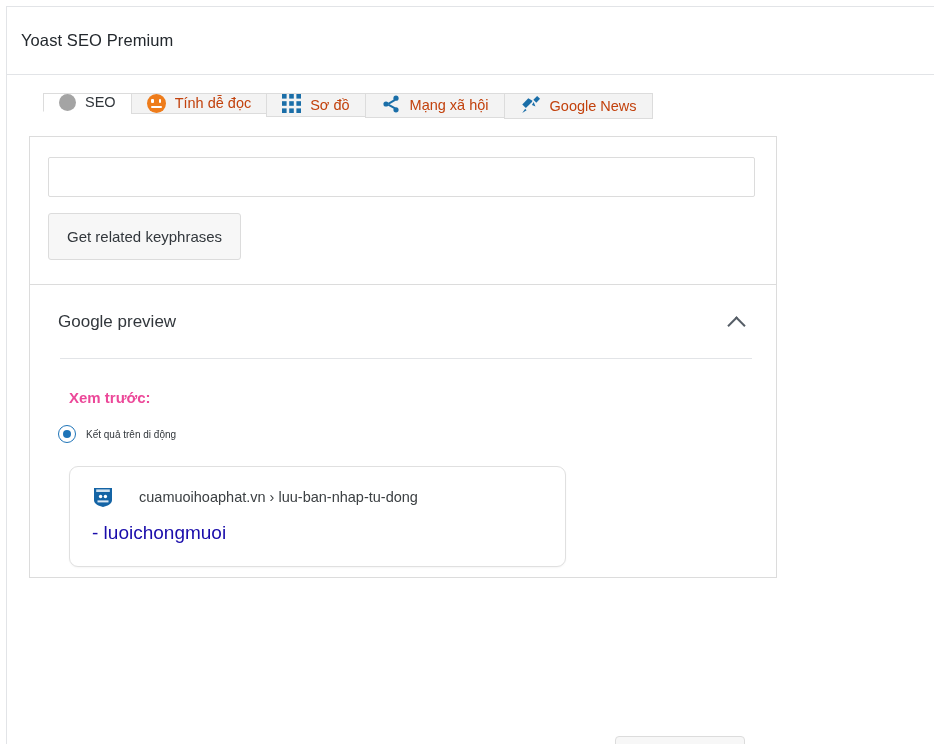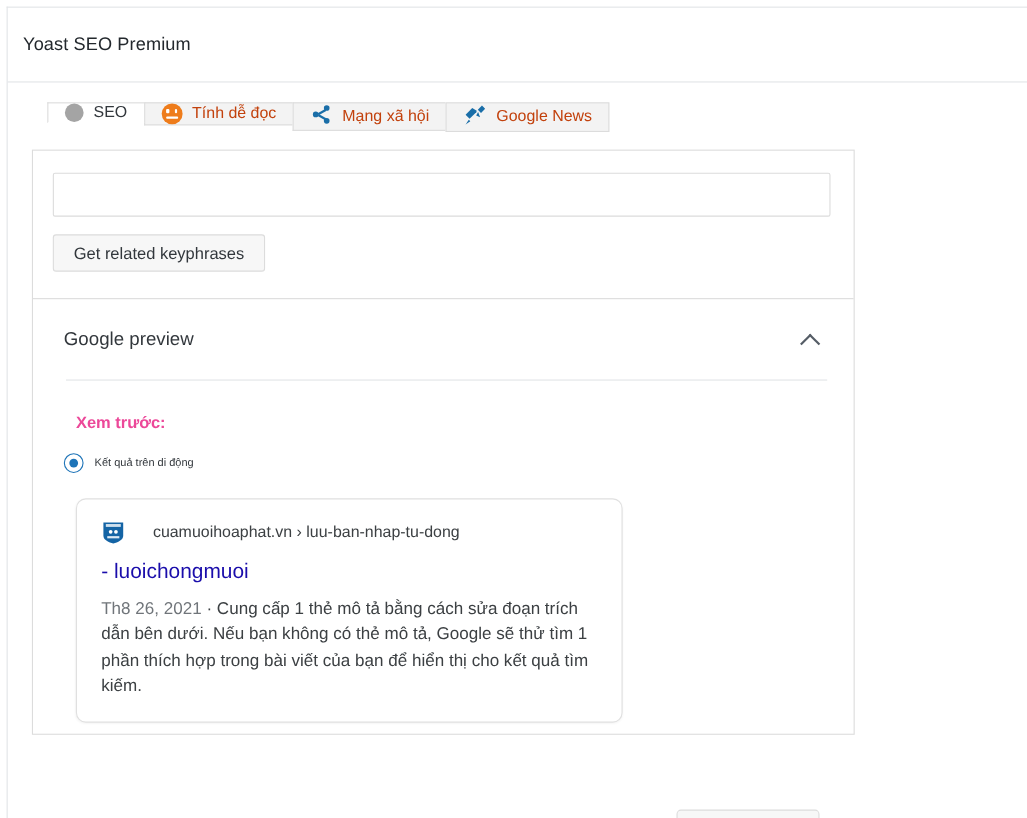--- a/index.html
+++ b/index.html
@@ -274,6 +274,24 @@
         <span class="tab-label">Tính dễ đọc</span>
       </div>
 
+      <div class="tab">
+        <span class="ico">
+          <svg width="19" height="19" viewBox="0 0 19 19">
+            <g fill="#1a6ea8">
+              <rect x="0" y="0" width="4.6" height="4.6"></rect>
+              <rect x="7.2" y="0" width="4.6" height="4.6"></rect>
+              <rect x="14.4" y="0" width="4.6" height="4.6"></rect>
+              <rect x="0" y="7.2" width="4.6" height="4.6"></rect>
+              <rect x="7.2" y="7.2" width="4.6" height="4.6"></rect>
+              <rect x="14.4" y="7.2" width="4.6" height="4.6"></rect>
+              <rect x="0" y="14.4" width="4.6" height="4.6"></rect>
+              <rect x="7.2" y="14.4" width="4.6" height="4.6"></rect>
+              <rect x="14.4" y="14.4" width="4.6" height="4.6"></rect>
+            </g>
+          </svg>
+        </span>
+        <span class="tab-label">Sơ đồ</span>
+      </div>
 
       <div class="tab">
         <span class="ico">

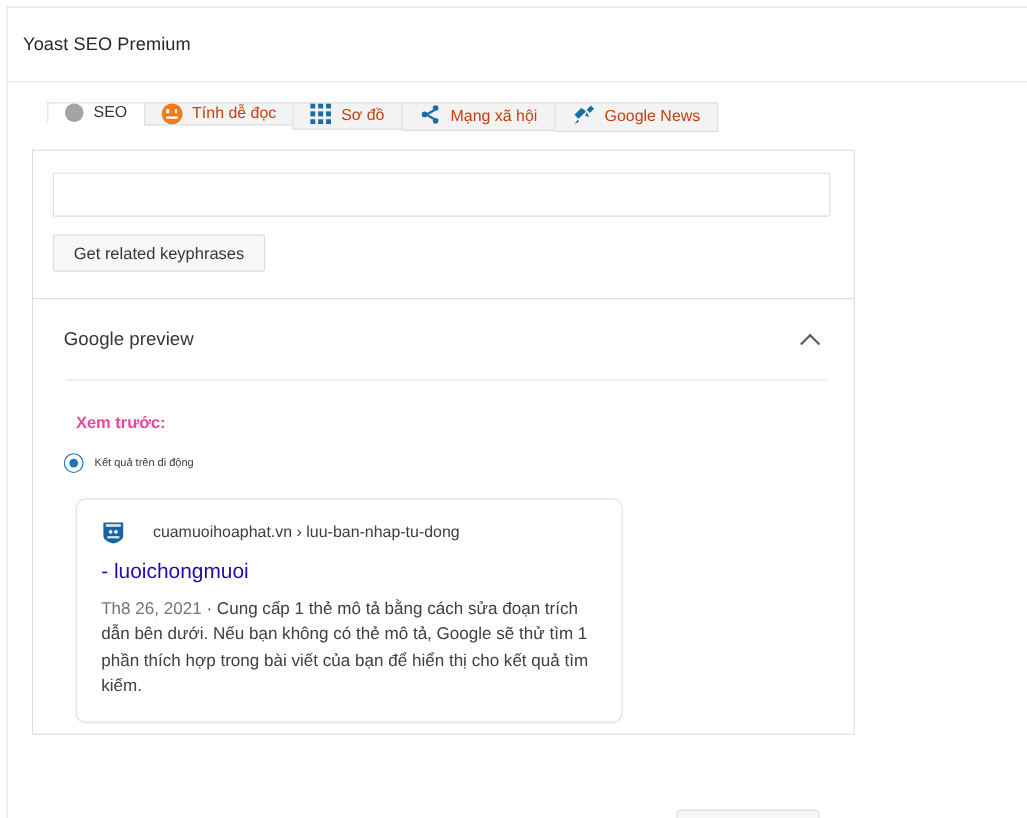--- a/index.html
+++ b/index.html
@@ -139,7 +139,7 @@
 
   #related-keyphrases-button {
     margin-top: 16px;
-    height: 34px;
+    height: 47px;
     padding: 0 18px;
     background: #f7f7f7;
     border: 1px solid #dcdcdc;

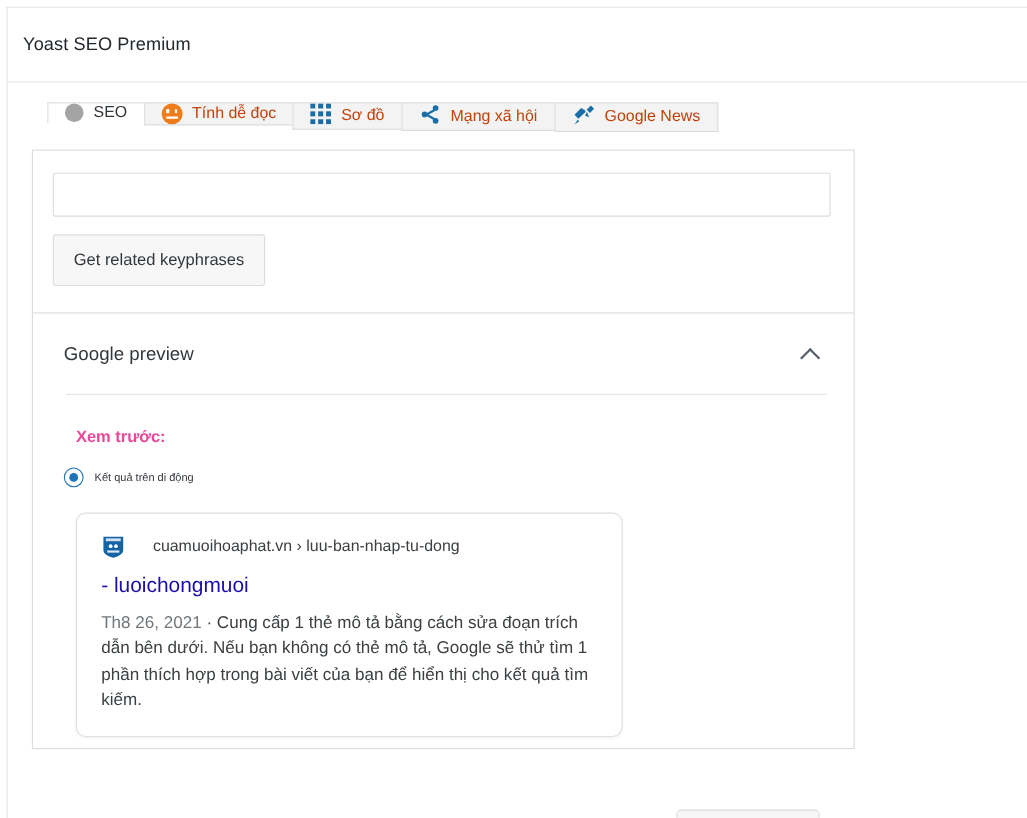--- a/index.html
+++ b/index.html
@@ -358,9 +358,6 @@
           <span id="serp-url">cuamuoihoaphat.vn › luu-ban-nhap-tu-dong</span>
         </div>
         <div id="serp-title">- luoichongmuoi</div>
-        <div id="serp-desc">
-          <span id="serp-date">Th8 26, 2021</span><span id="serp-sep"> ·</span> <span>Cung cấp 1 thẻ mô tả bằng cách sửa đoạn trích dẫn bên dưới. Nếu bạn không có thẻ mô tả, Google sẽ thử tìm 1 phần thích hợp trong bài viết của bạn để hiển thị cho kết quả tìm kiếm.</span>
-        </div>
       </div>
     </div>
 

